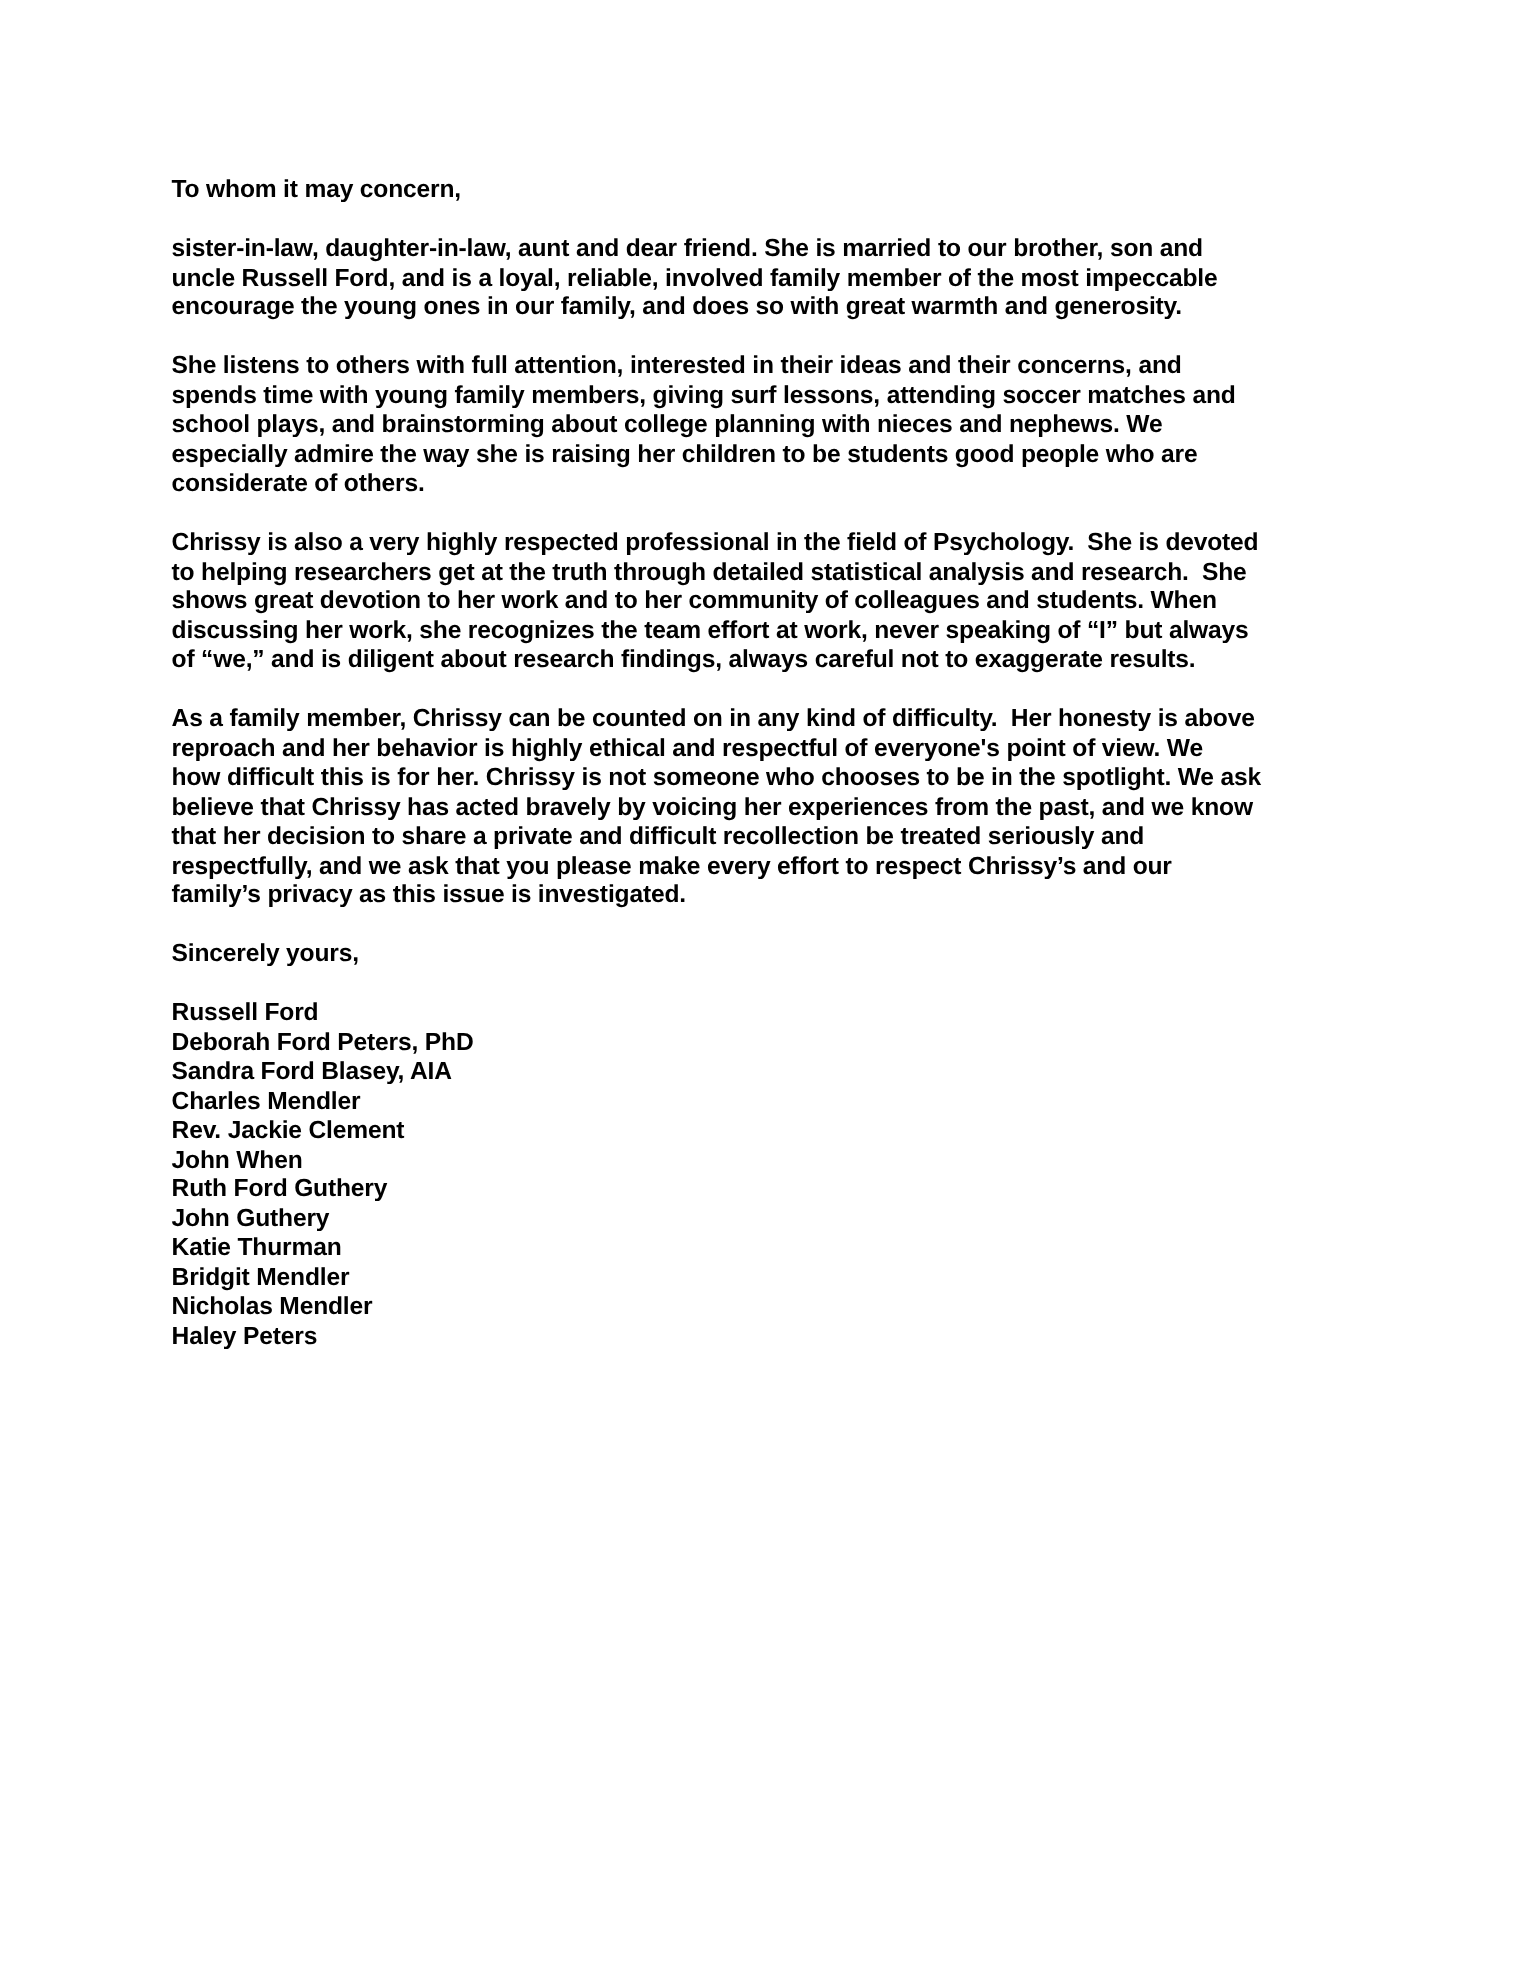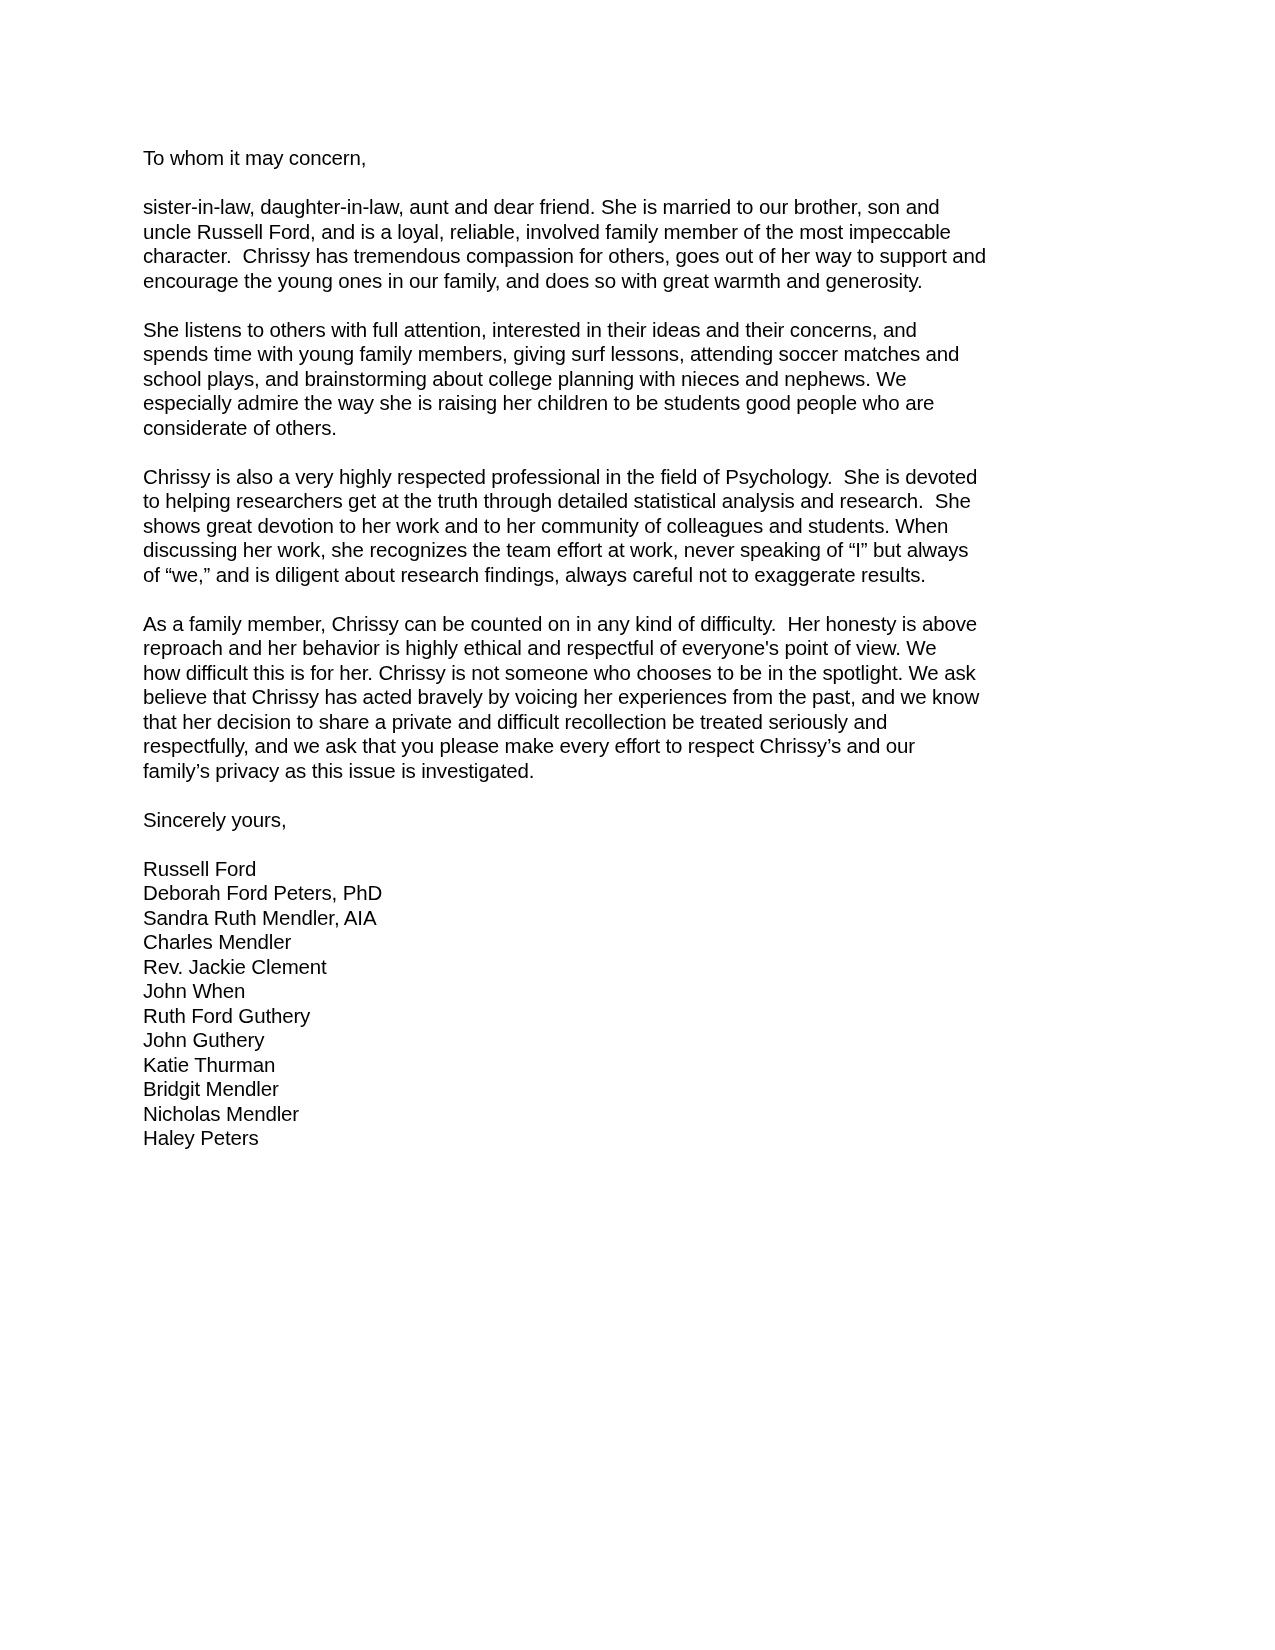--- a/index.html
+++ b/index.html
@@ -19,6 +19,7 @@
     font-size: 20.5px;
     line-height: 24.5px;
     letter-spacing: -0.15px;
+    font-weight: bold;
   }
   .ln {
     white-space: pre;          

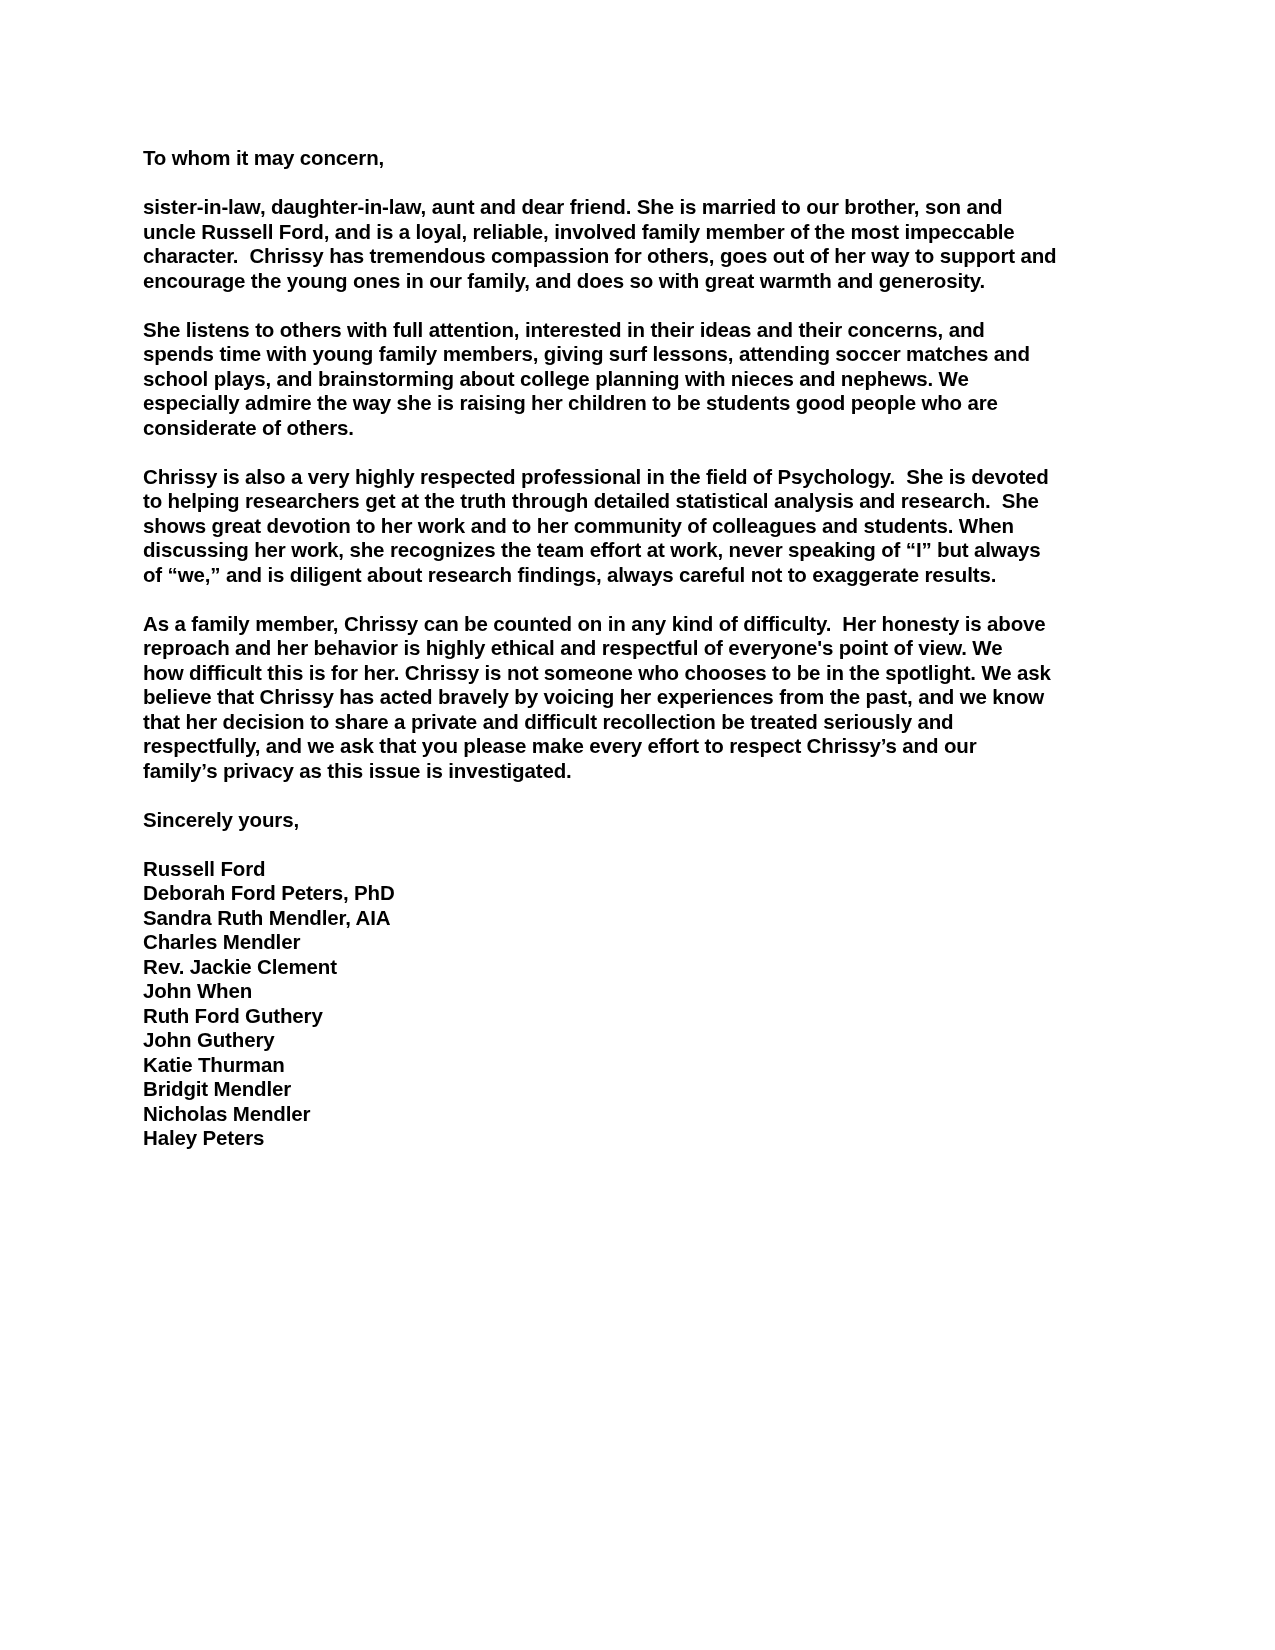--- a/index.html
+++ b/index.html
@@ -41,7 +41,6 @@
   <div class="para">
     <div class="ln">sister-in-law, daughter-in-law, aunt and dear friend. She is married to our brother, son and</div>
     <div class="ln">uncle Russell Ford, and is a loyal, reliable, involved family member of the most impeccable</div>
-    <div class="ln">character.  Chrissy has tremendous compassion for others, goes out of her way to support and</div>
     <div class="ln">encourage the young ones in our family, and does so with great warmth and generosity.</div>
   </div>
 

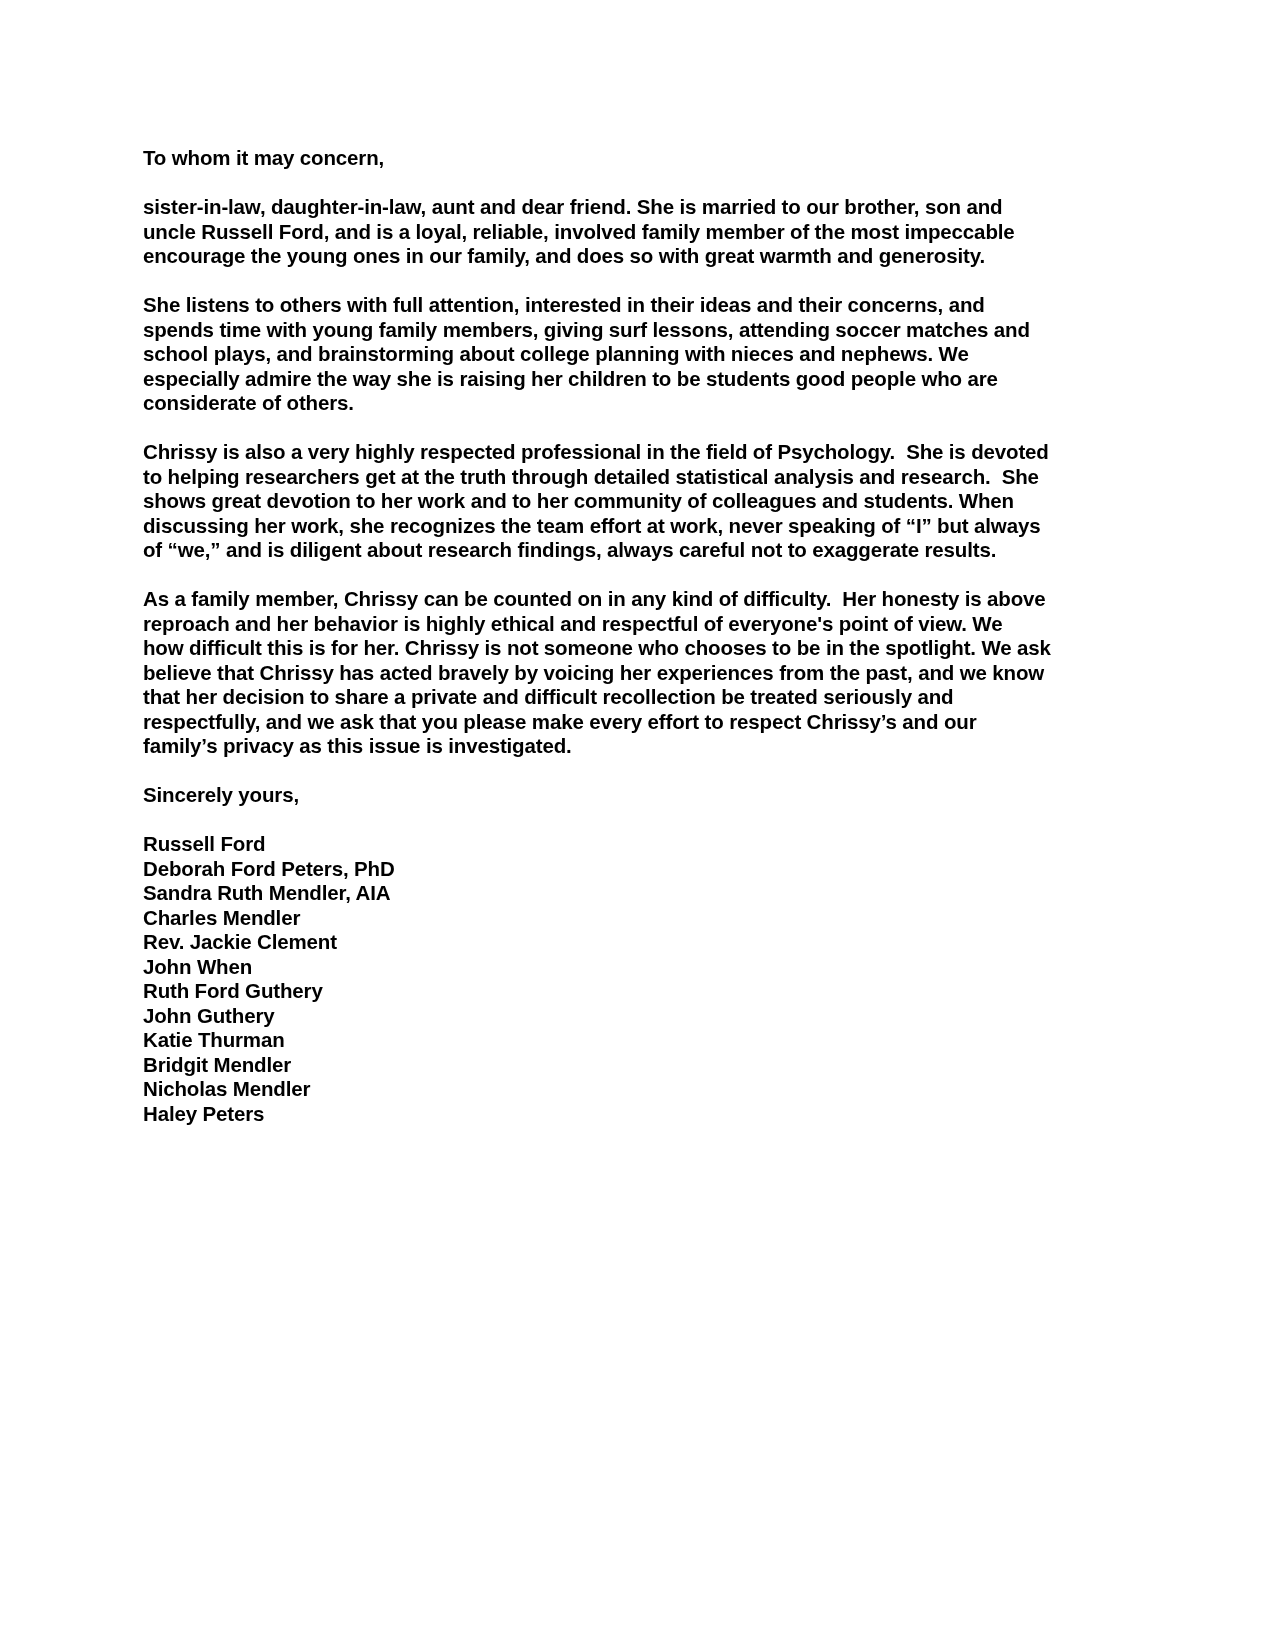--- a/index.html
+++ b/index.html
@@ -75,7 +75,7 @@
   <div class="signatures">
     <div class="ln">Russell Ford</div>
     <div class="ln">Deborah Ford Peters, PhD</div>
-    <div class="ln">Sandra Ruth Mendler, AIA</div>
+    <div class="ln">Sandra Ford Blasey, AIA</div>
     <div class="ln">Charles Mendler</div>
     <div class="ln">Rev. Jackie Clement</div>
     <div class="ln">John When</div>

